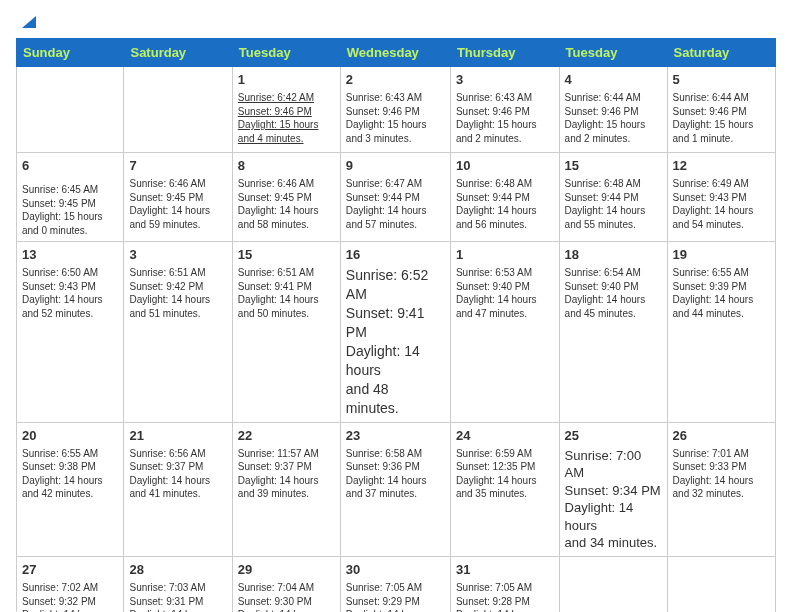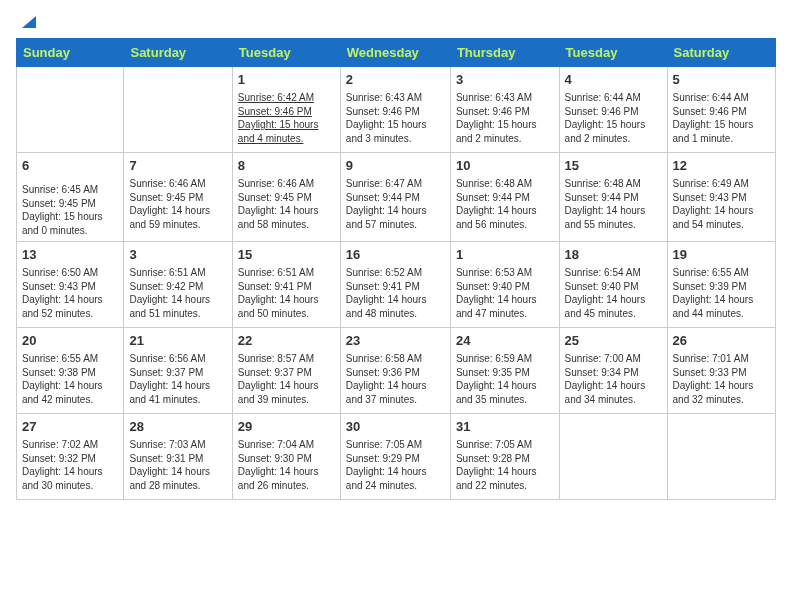--- a/index.html
+++ b/index.html
@@ -234,7 +234,7 @@
         </td>
         <td>
           <span class="day-num">16</span>
-          <div style="white-space: pre-line; font-size: 10px; line-height: 1.35;">Sunrise: 6:52 AM
+          <div style="white-space: pre-line; font-size: 14px; line-height: 1.35;">Sunrise: 6:52 AM
 Sunset: 9:41 PM
 Daylight: 14 hours
 and 48 minutes.</div>

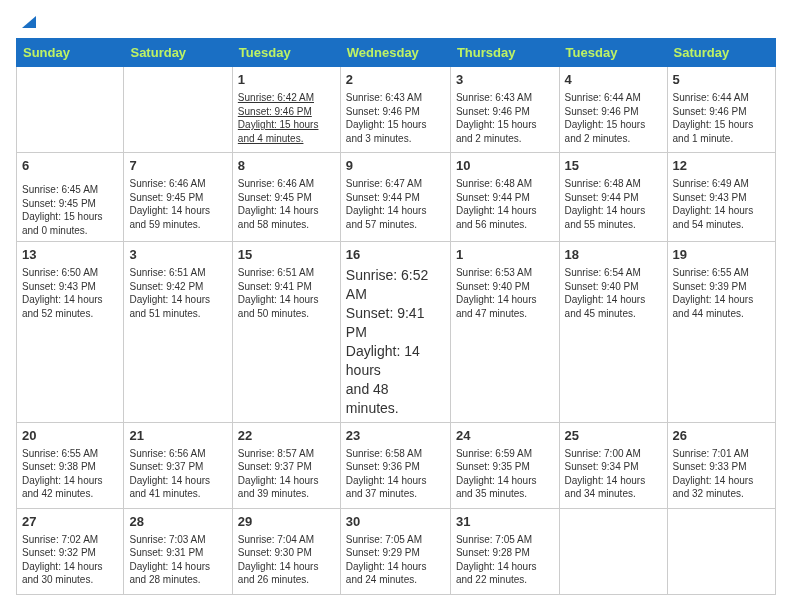--- a/index.html
+++ b/index.html
@@ -278,7 +278,7 @@
         </td>
         <td>
           <span class="day-num">22</span>
-          <div style="white-space: pre-line; font-size: 10px; line-height: 1.35;">Sunrise: 8:57 AM
+          <div style="white-space: pre-line; font-size: 10px; line-height: 1.35;">Sunrise: 11:57 AM
 Sunset: 9:37 PM
 Daylight: 14 hours
 and 39 minutes.</div>

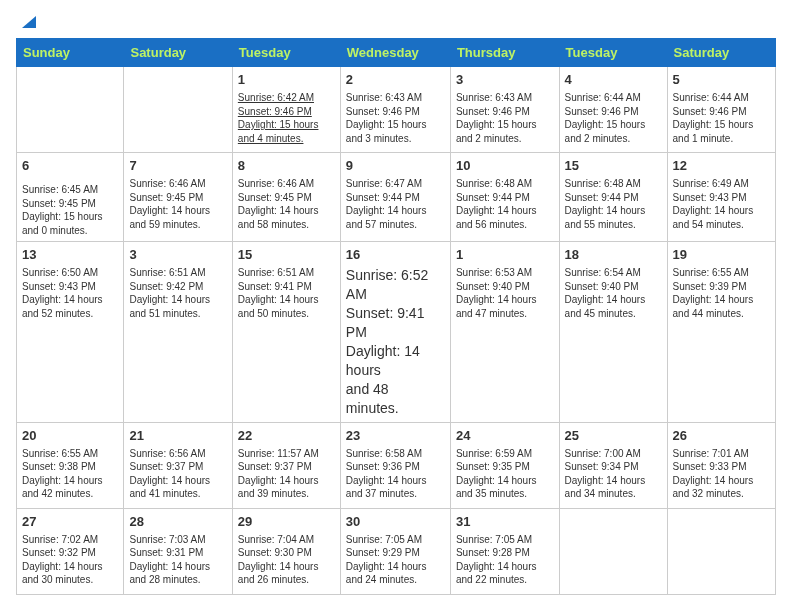--- a/index.html
+++ b/index.html
@@ -293,7 +293,7 @@
         <td>
           <span class="day-num">24</span>
           <div style="white-space: pre-line; font-size: 10px; line-height: 1.35;">Sunrise: 6:59 AM
-Sunset: 9:35 PM
+Sunset: 12:35 PM
 Daylight: 14 hours
 and 35 minutes.</div>
         </td>

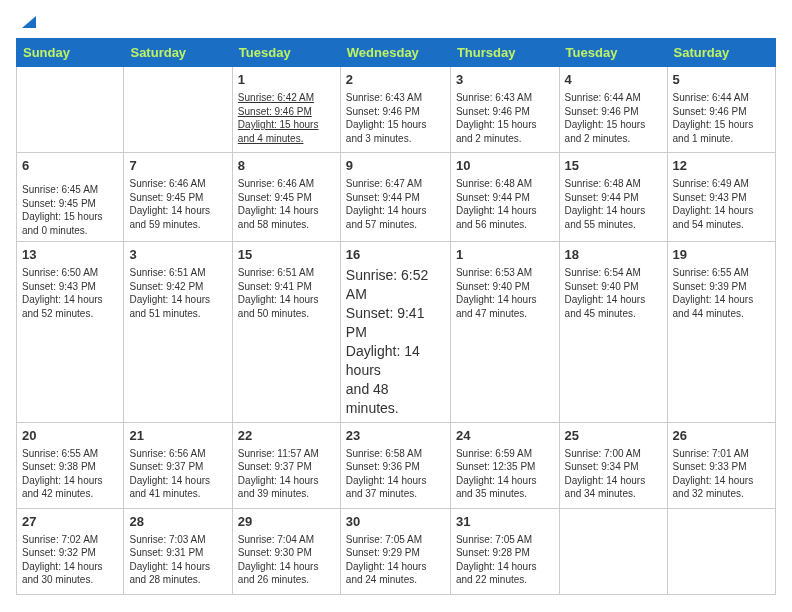--- a/index.html
+++ b/index.html
@@ -299,7 +299,7 @@
         </td>
         <td>
           <span class="day-num">25</span>
-          <div style="white-space: pre-line; font-size: 10px; line-height: 1.35;">Sunrise: 7:00 AM
+          <div style="white-space: pre-line; font-size: 13px; line-height: 1.35;">Sunrise: 7:00 AM
 Sunset: 9:34 PM
 Daylight: 14 hours
 and 34 minutes.</div>

